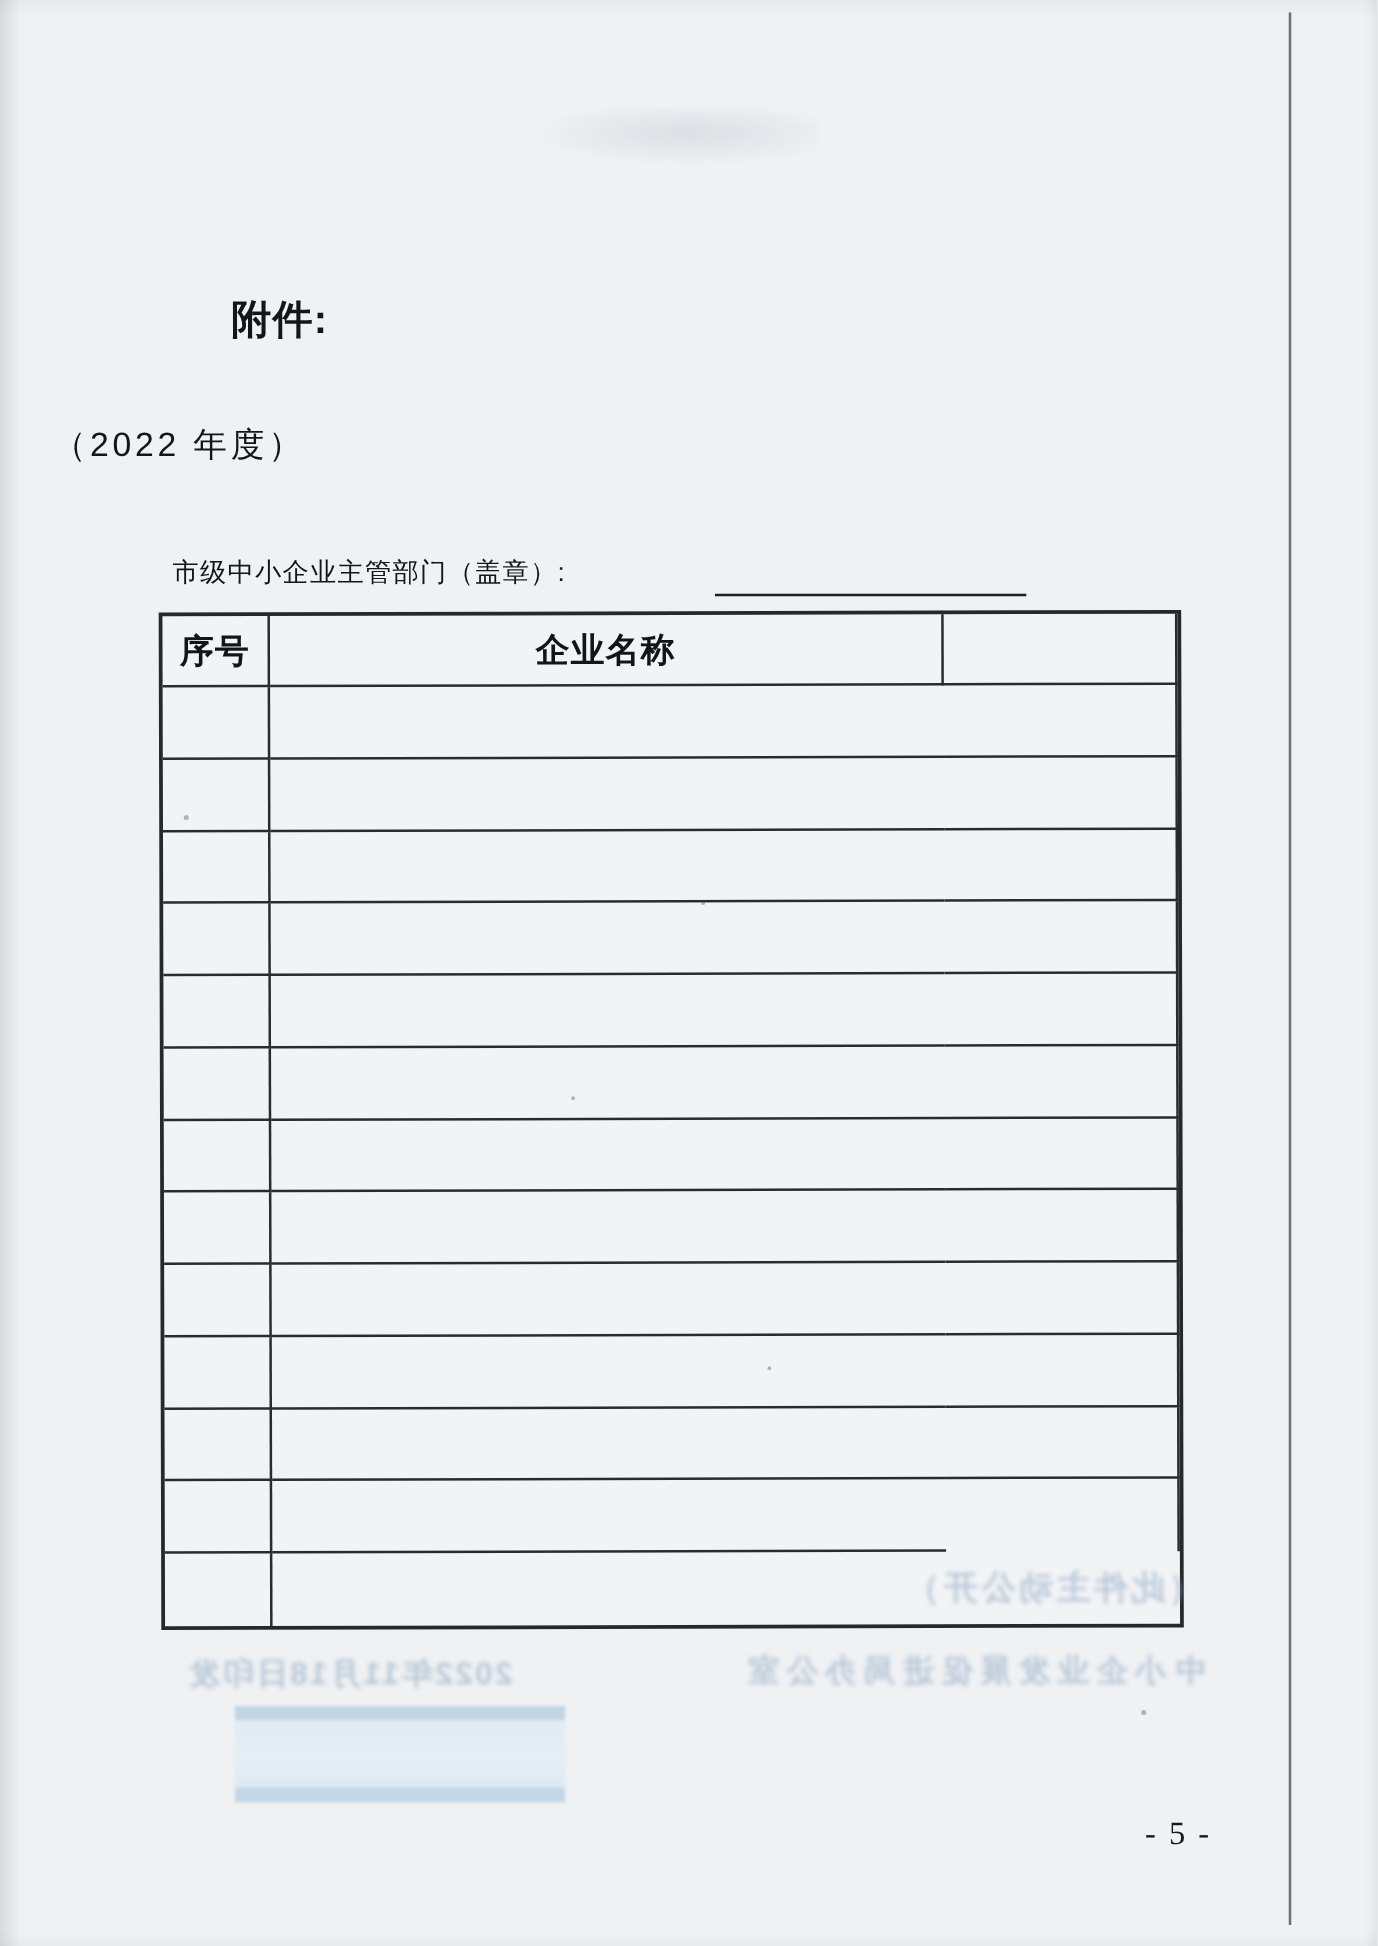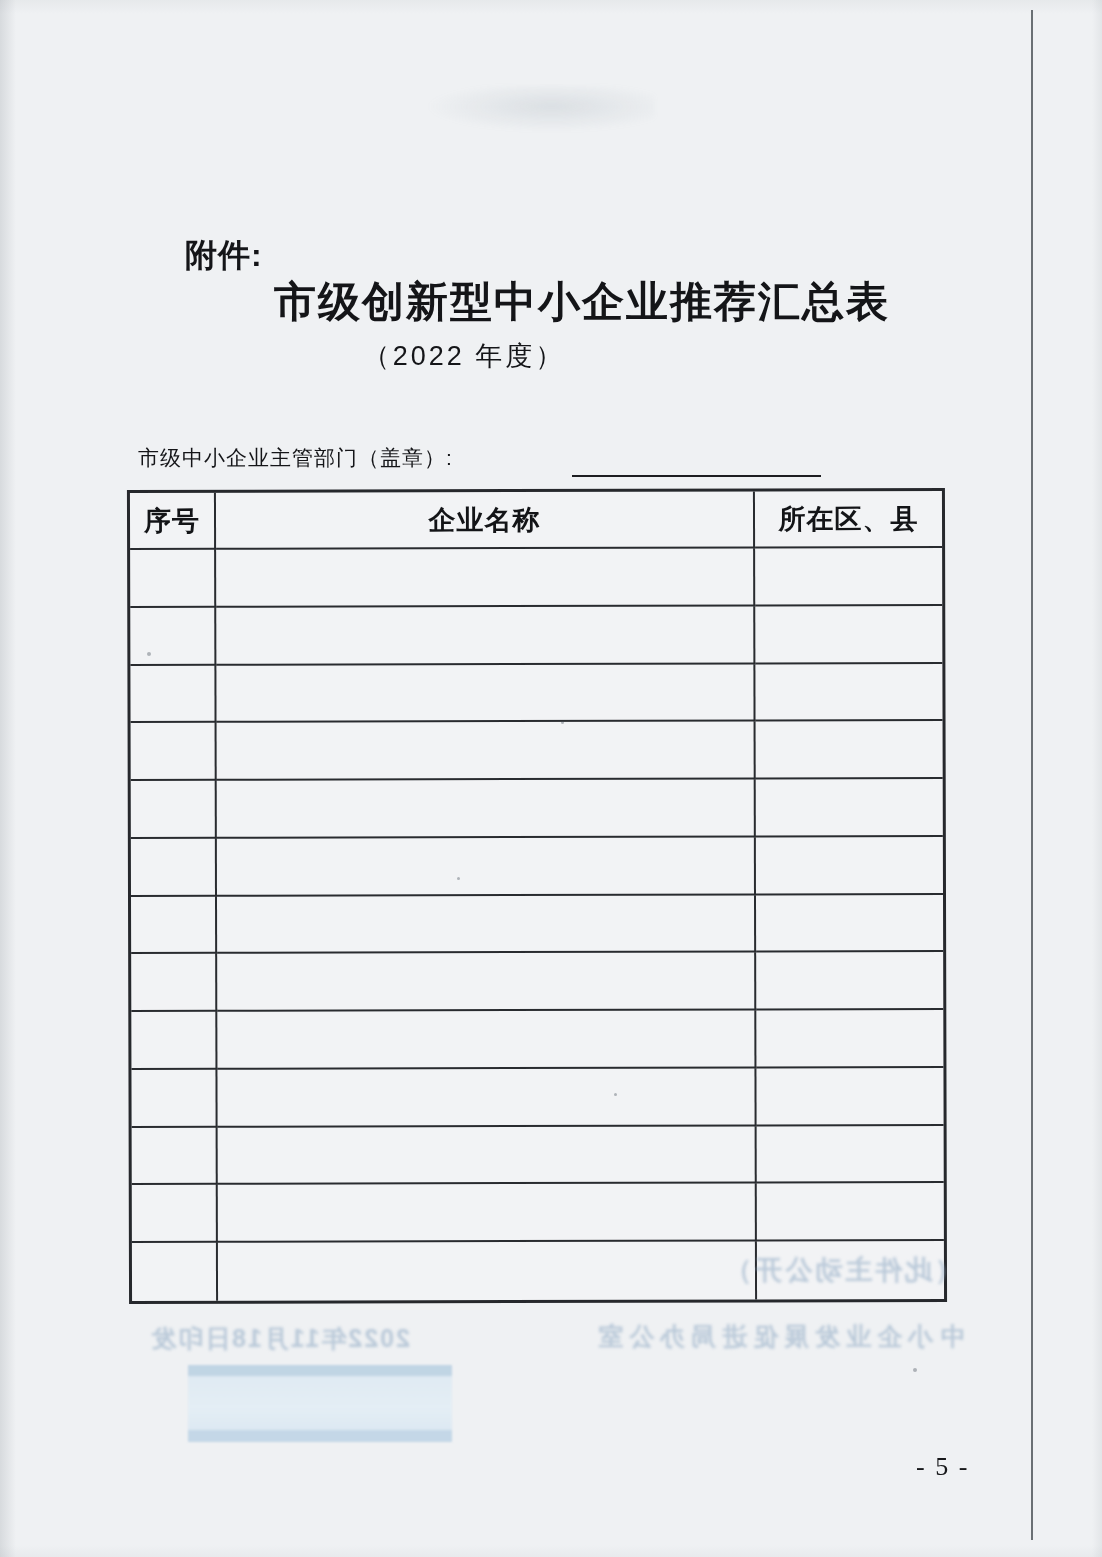--- a/index.html
+++ b/index.html
@@ -113,7 +113,6 @@
   <div class="ghost-top-smudge"></div>
 
   <div class="attachment">附件:</div>
-  <div class="title">市级创新型中小企业推荐汇总表</div>
   <div class="subtitle">（2022 年度）</div>
 
   <div class="authority-label">市级中小企业主管部门（盖章）:</div>

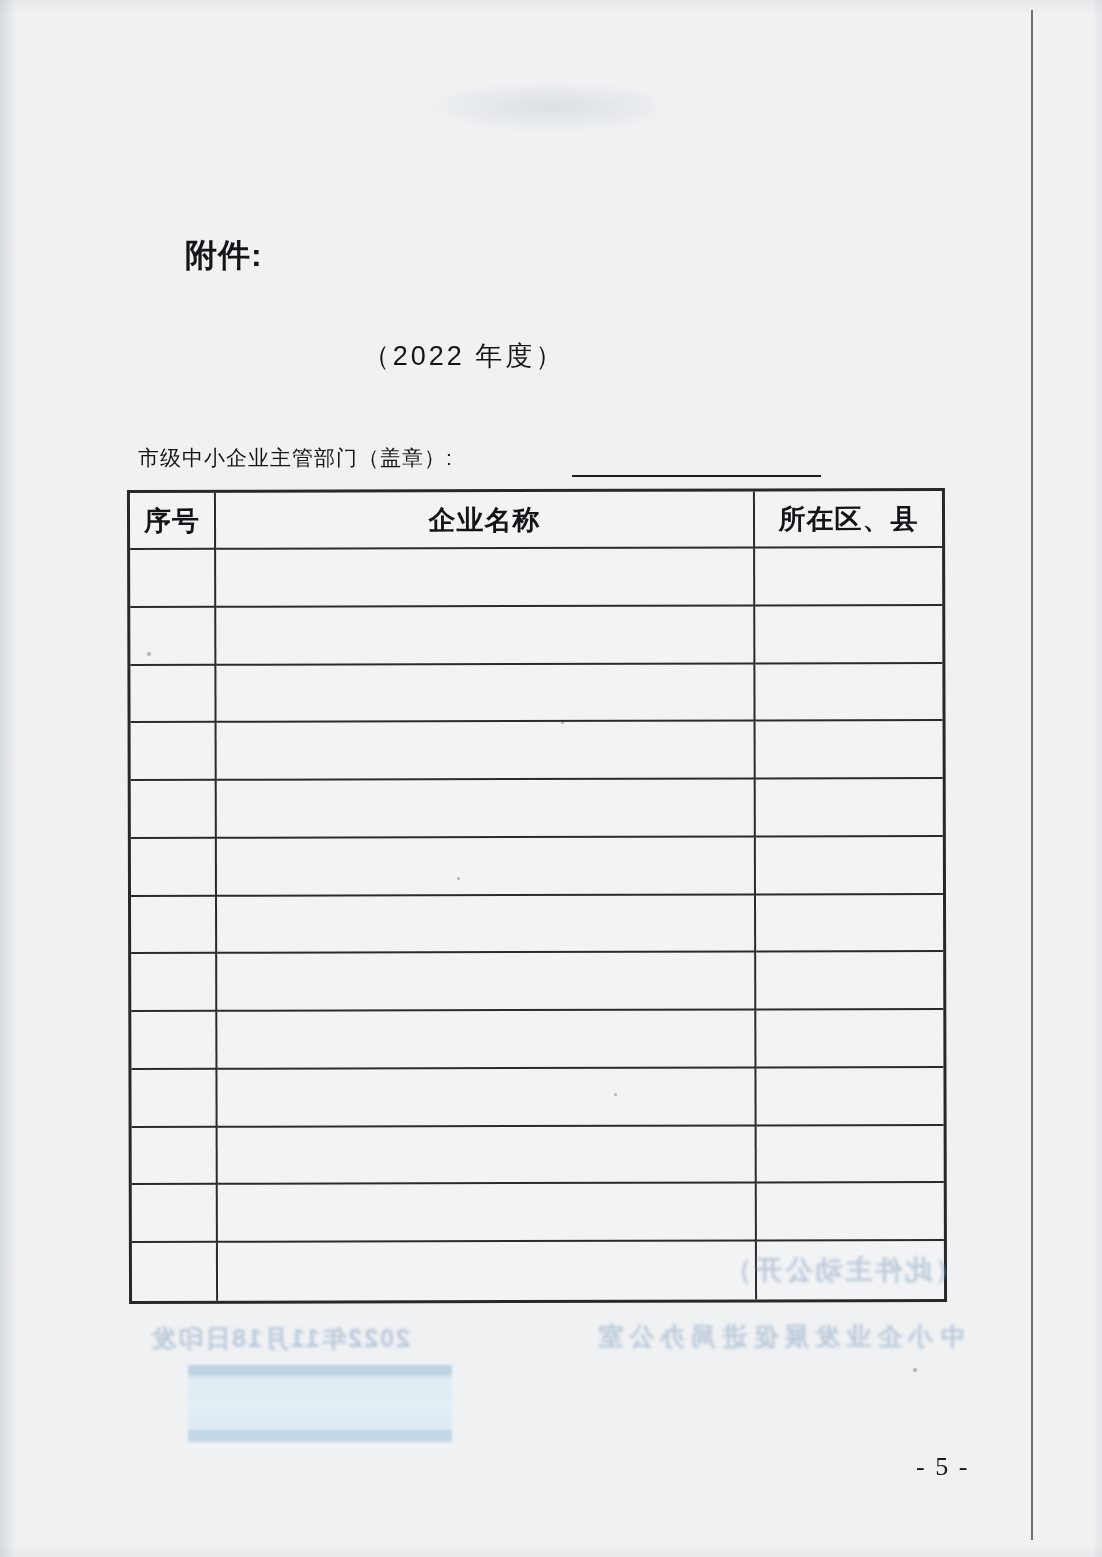--- a/index.html
+++ b/index.html
@@ -30,7 +30,7 @@
   }
   .subtitle{
     position:absolute;left:0;top:338px;width:886px;
-    text-align:center;text-indent:42px;
+    text-indent:42px;
     font-size:27px;font-weight:500;letter-spacing:3px;
   }
   .authority-label{

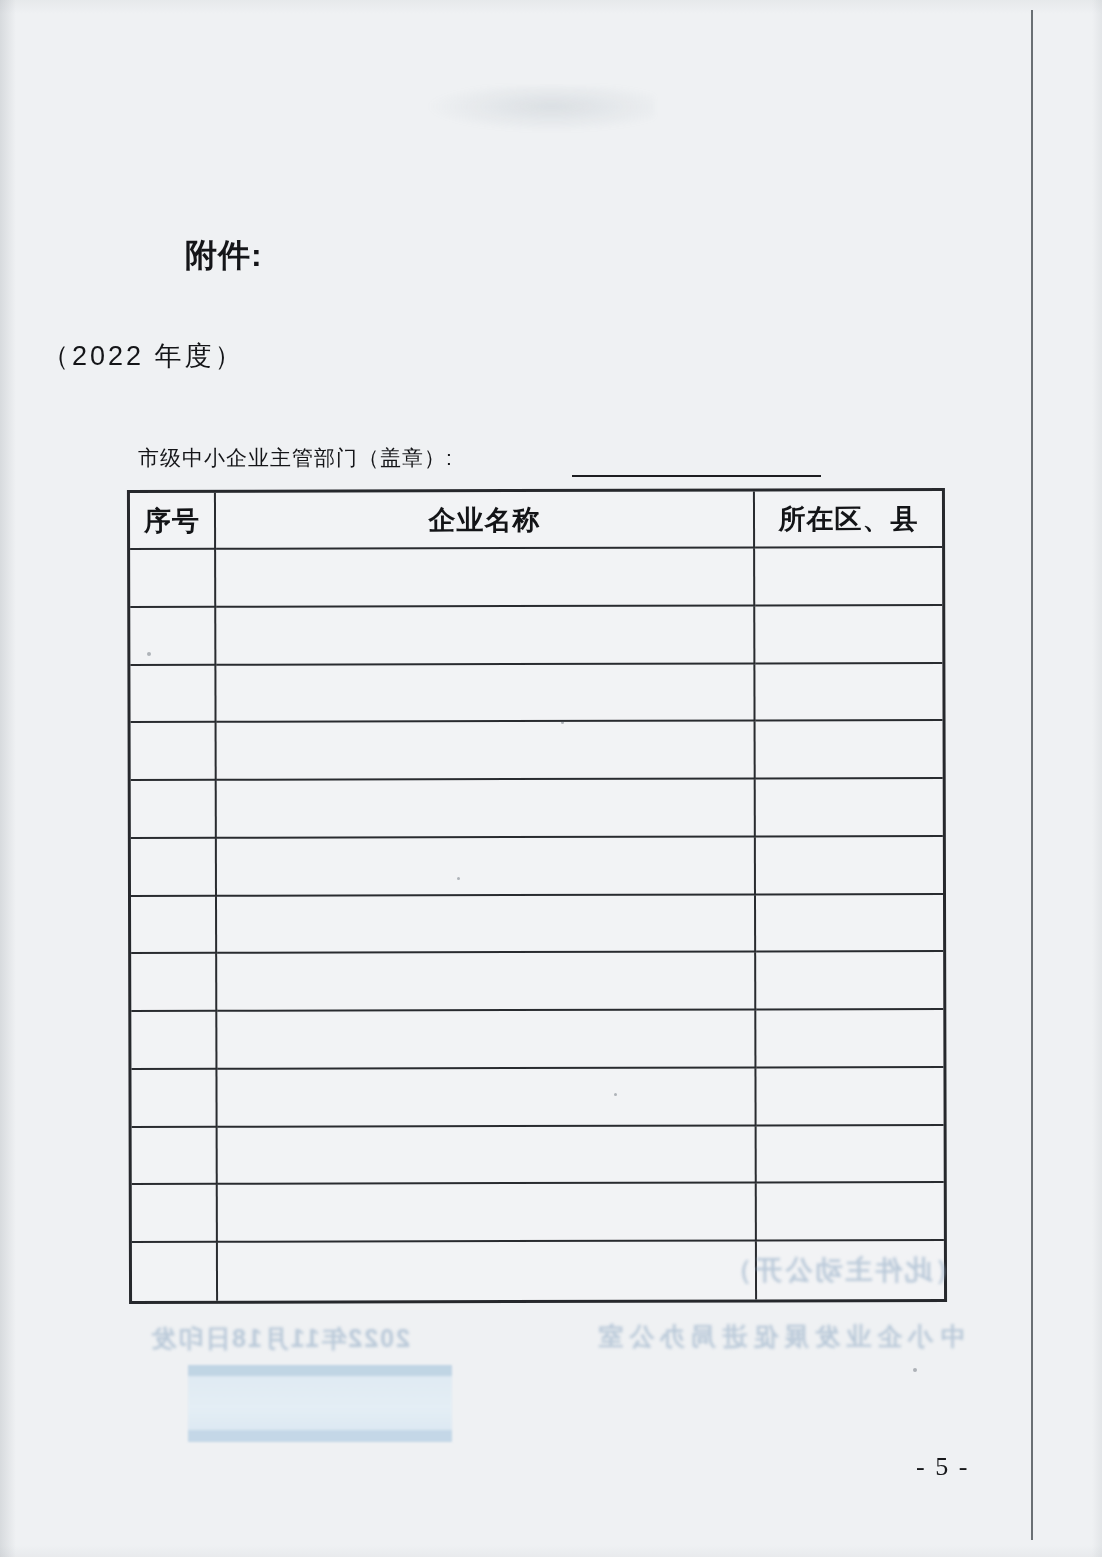--- a/index.html
+++ b/index.html
@@ -121,7 +121,6 @@
   <div class="summary-table" id="summary-table">
     <div class="cell head">序号</div>
     <div class="cell head">企业名称</div>
-    <div class="cell head last-col">所在区、县</div>
   <div class="cell"></div>
       <div class="cell"></div>
       <div class="cell last-col"></div>

